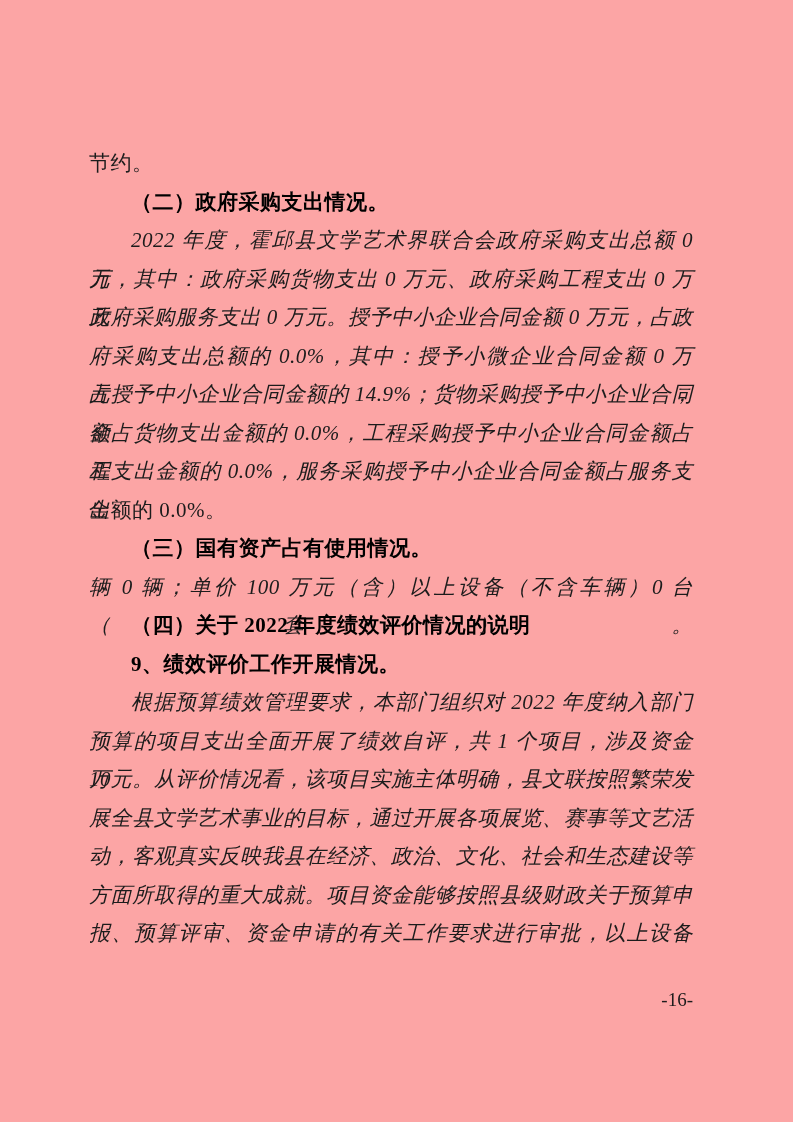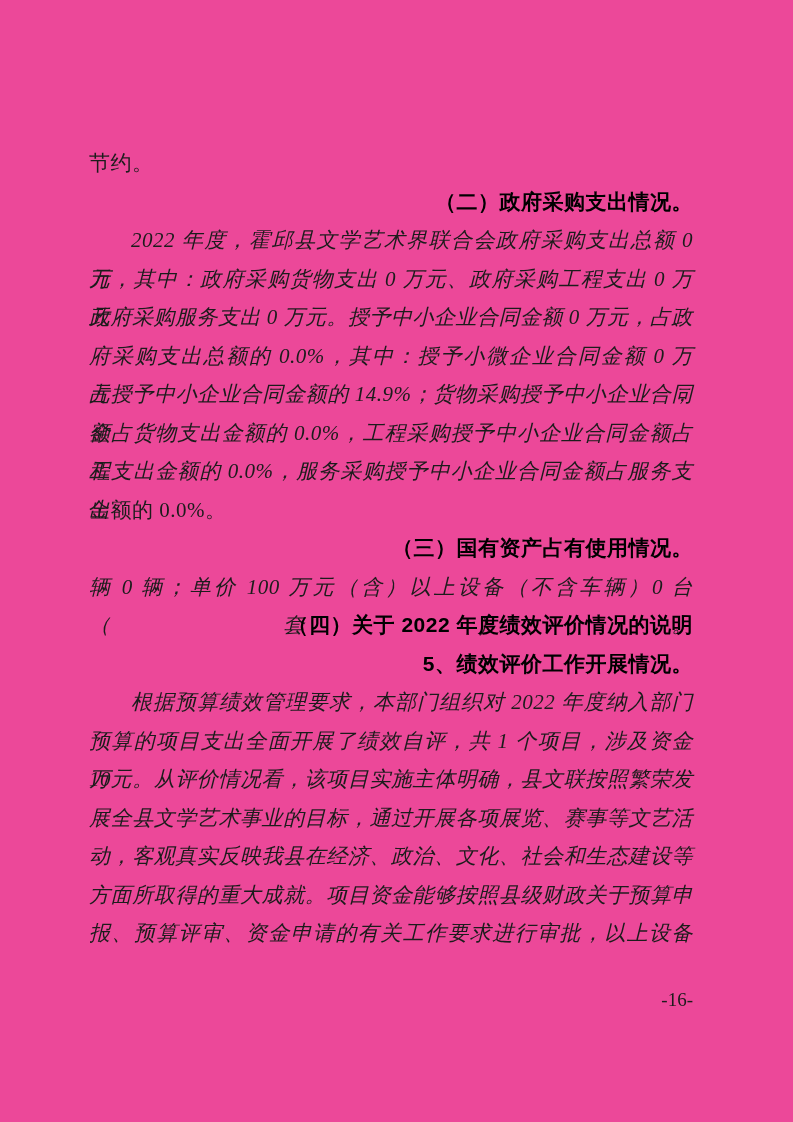--- a/index.html
+++ b/index.html
@@ -11,7 +11,7 @@
     position: relative;
     width: 793px;
     height: 1122px;
-    background: #ec4899;
+    background: #fca5a5;
     overflow: hidden;
     font-family: "Liberation Serif", "DejaVu Serif", serif;
     color: #1c1c1c;

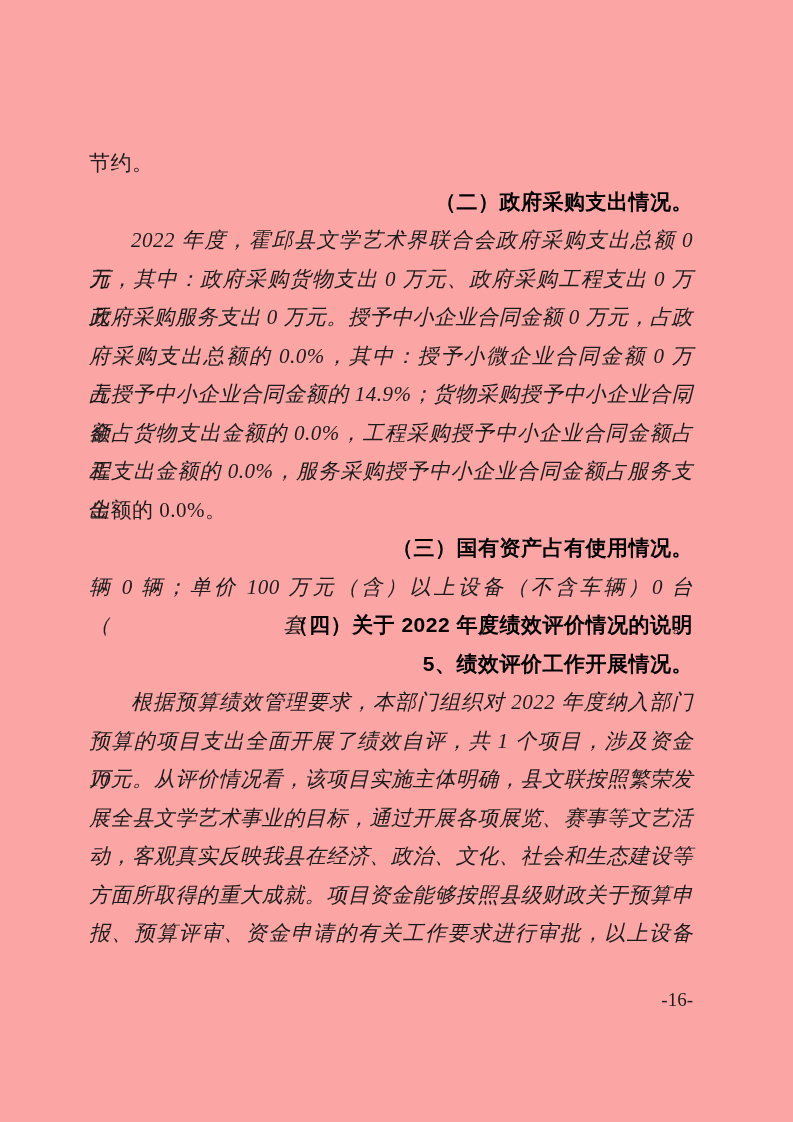--- a/index.html
+++ b/index.html
@@ -42,11 +42,10 @@
   }
   
   .line.heading {
-    font-family: Liberation Sans, sans-serif;
+    font-family: Liberation Serif, serif;
     font-weight: 700;
     color: #000000;
     letter-spacing: 0.5px;
-    text-align: right;
   }
   .pagenum {
     position: absolute;

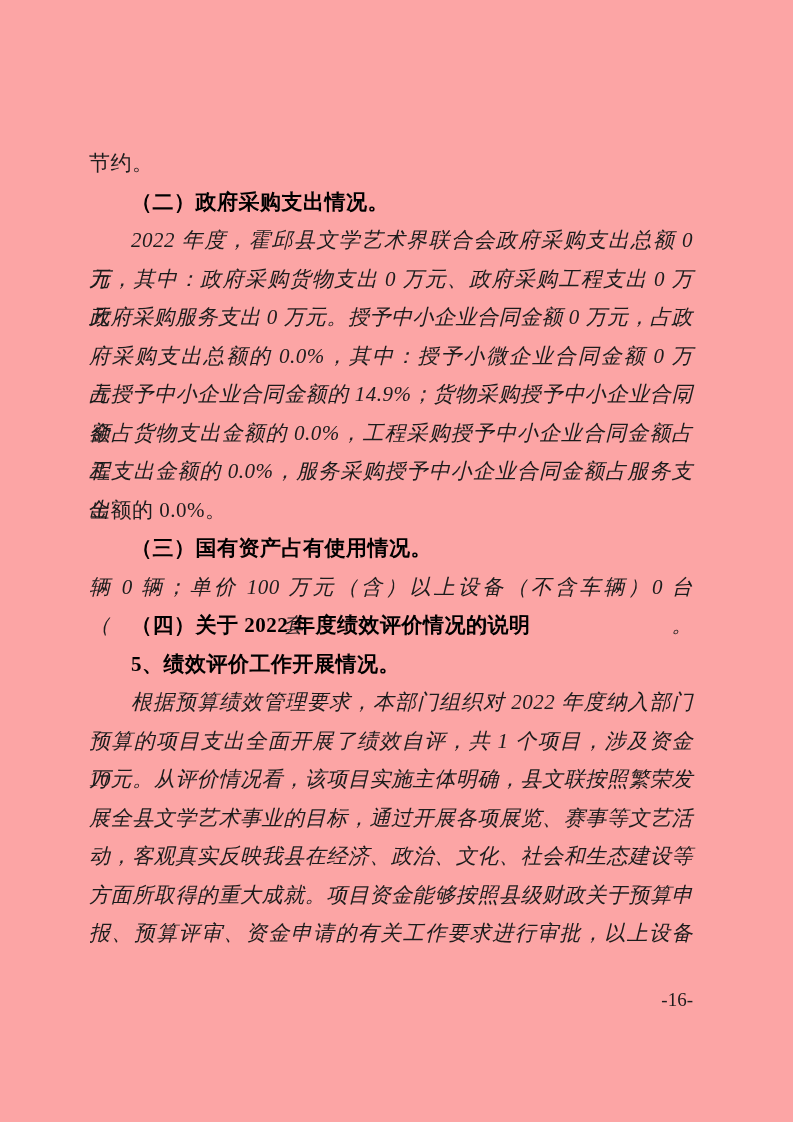--- a/index.html
+++ b/index.html
@@ -74,7 +74,7 @@
     <div class="line heading indent">（三）国有资产占有使用情况。</div>
     <div class="line j">辆 0 辆；单价 100 万元（含）以上设备（不含车辆）0 台（套）。</div>
     <div class="line heading indent">（四）关于 2022 年度绩效评价情况的说明</div>
-    <div class="line heading indent">5、绩效评价工作开展情况。</div>
+    <div class="line heading indent">9、绩效评价工作开展情况。</div>
     <div class="line j indent">根据预算绩效管理要求，本部门组织对 2022 年度纳入部门</div>
     <div class="line j">预算的项目支出全面开展了绩效自评，共 1 个项目，涉及资金 10</div>
     <div class="line j">万元。从评价情况看，该项目实施主体明确，县文联按照繁荣发</div>

